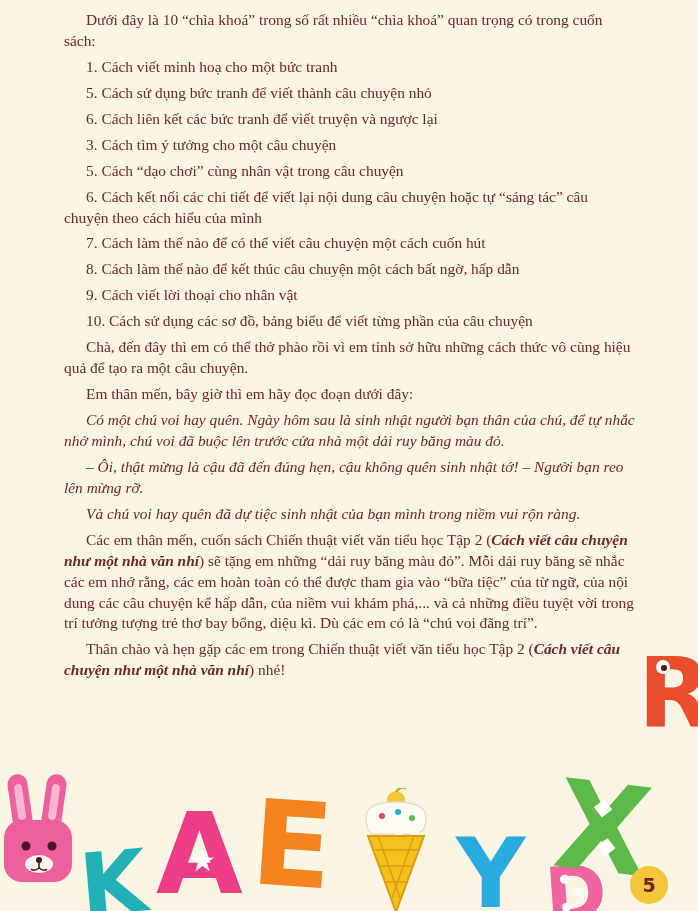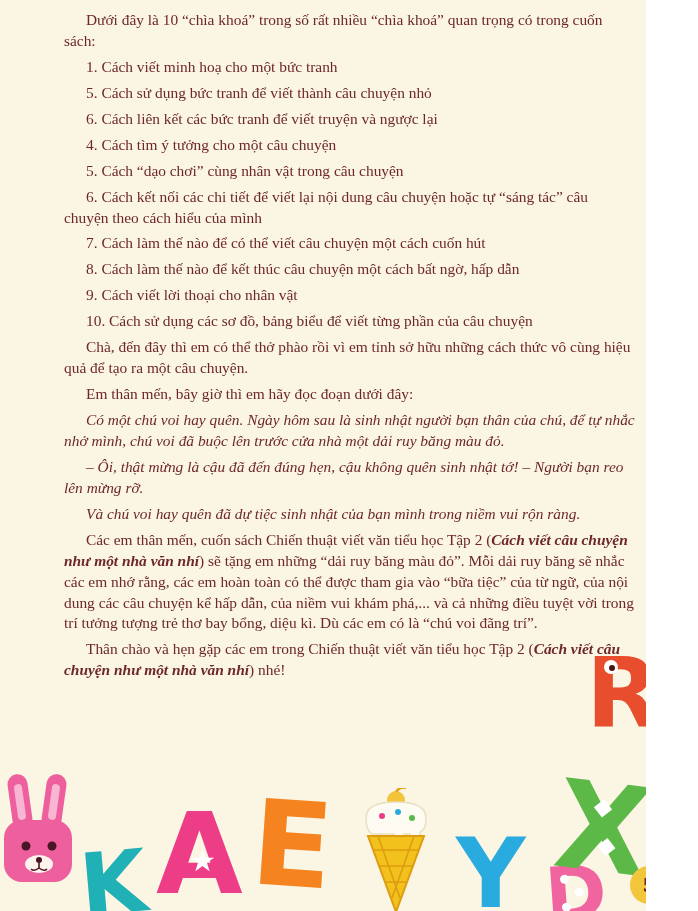--- a/index.html
+++ b/index.html
@@ -5,7 +5,7 @@
   * { margin:0; padding:0; box-sizing:border-box; }
   html,body { width:698px; height:911px; }
   .page {
-    position:relative; width:646px; height:911px;
+    position:relative; width:698px; height:911px;
     background:#fbf5e3; overflow:hidden;
     font-family:"Liberation Serif", serif;
     color:#6d272b;

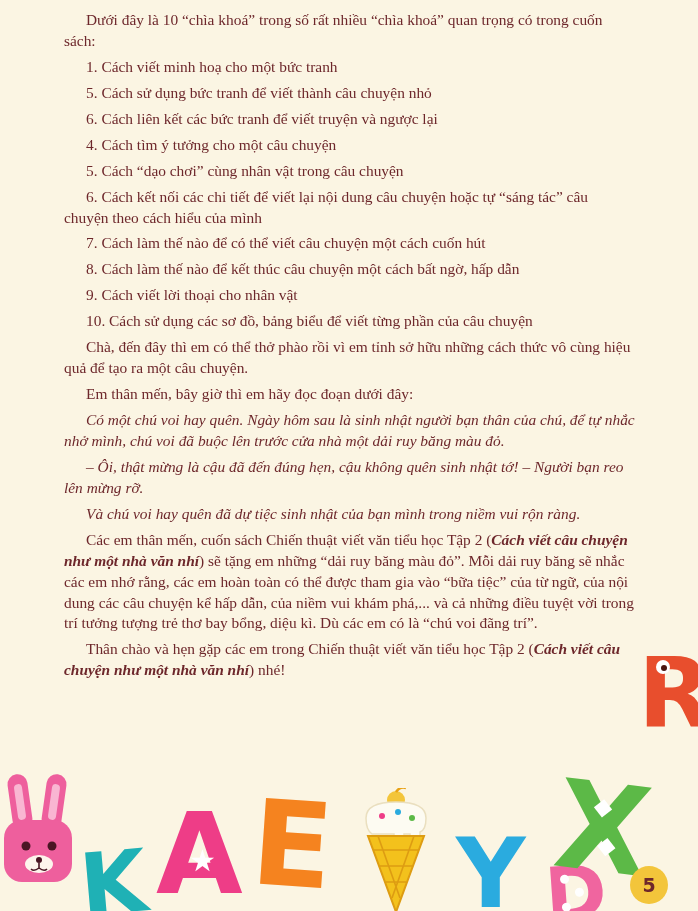--- a/index.html
+++ b/index.html
@@ -58,7 +58,7 @@
     <p>1. Cách viết minh hoạ cho một bức tranh</p>
     <p>5. Cách sử dụng bức tranh để viết thành câu chuyện nhỏ</p>
     <p>6. Cách liên kết các bức tranh để viết truyện và ngược lại</p>
-    <p>4. Cách tìm ý tưởng cho một câu chuyện</p>
+    <p>3. Cách tìm ý tưởng cho một câu chuyện</p>
     <p>5. Cách “dạo chơi” cùng nhân vật trong câu chuyện</p>
     <p>6. Cách kết nối các chi tiết để viết lại nội dung câu chuyện hoặc tự “sáng tác” câu chuyện theo cách hiểu của mình</p>
     <p>7. Cách làm thế nào để có thể viết câu chuyện một cách cuốn hút</p>

